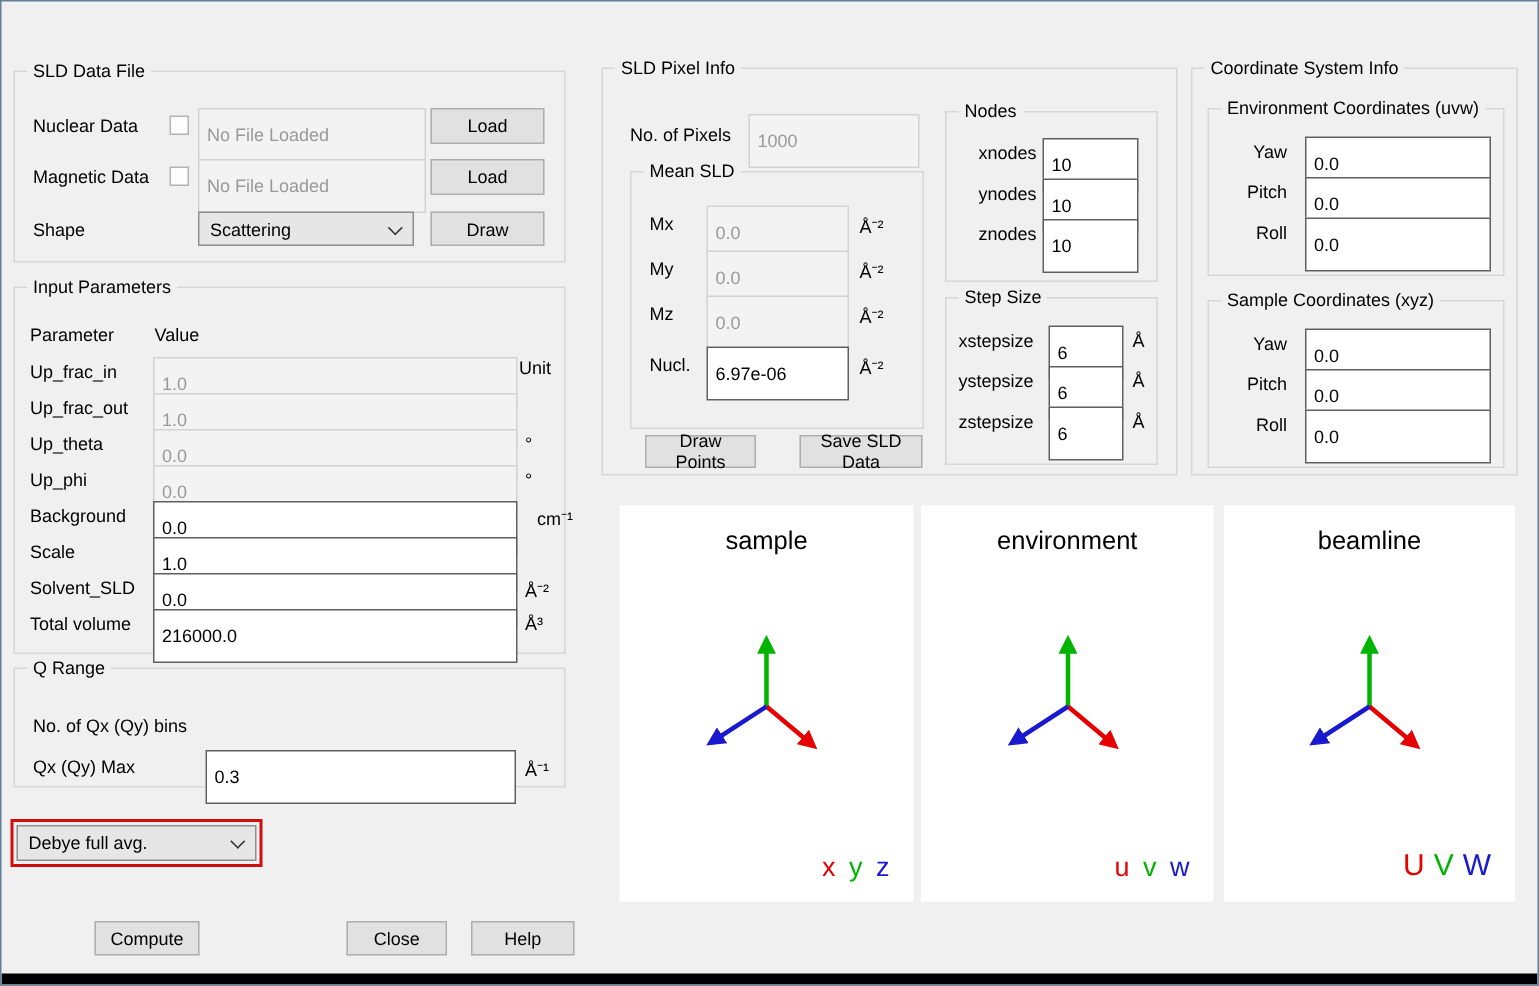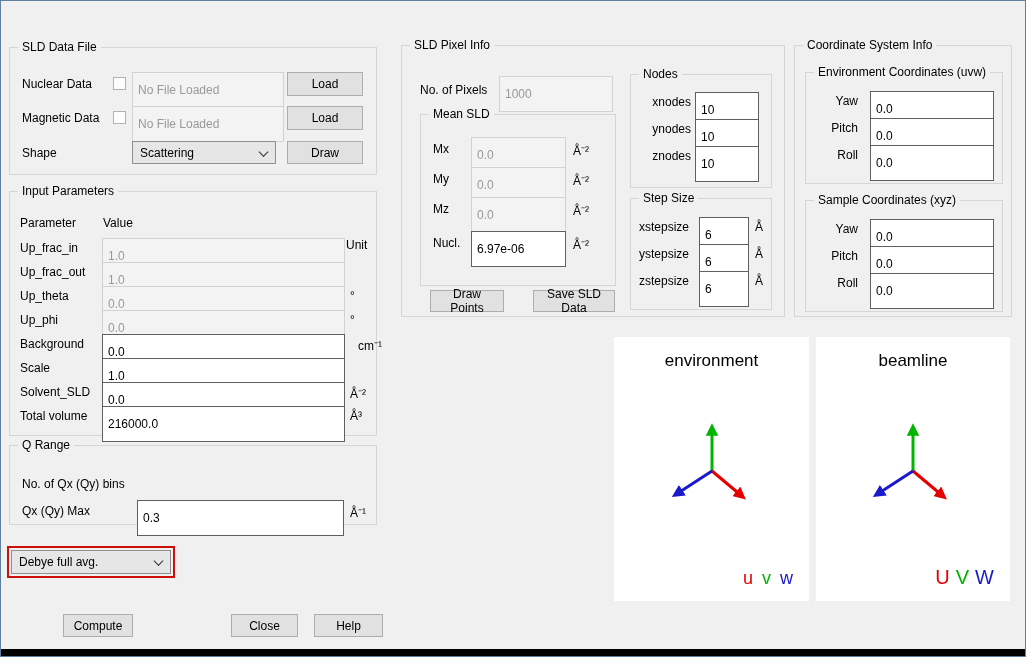--- a/index.html
+++ b/index.html
@@ -213,6 +213,19 @@
     </div>
   </div>
 
+  <div class="panel" style="left:412px;top:336px;width:196px;height:264px;">
+    <div class="panel-title">sample</div>
+    <svg class="axes" width="130" height="112">
+      <line x1="65" y1="62" x2="65" y2="18" stroke="#00b400" stroke-width="3" marker-end="url(#ah-g)"></line>
+      <line x1="65" y1="62" x2="96" y2="88" stroke="#e60000" stroke-width="3" marker-end="url(#ah-r)"></line>
+      <line x1="65" y1="62" x2="28" y2="86" stroke="#1919cd" stroke-width="3" marker-end="url(#ah-b)"></line>
+    </svg>
+    <div class="letters">
+      <span class="c-red">x</span>
+      <span class="c-green">y</span>
+      <span class="c-blue">z</span>
+    </div>
+  </div>
 
   <div class="panel" style="left:613px;top:336px;width:195px;height:264px;">
     <div class="panel-title">environment</div>

